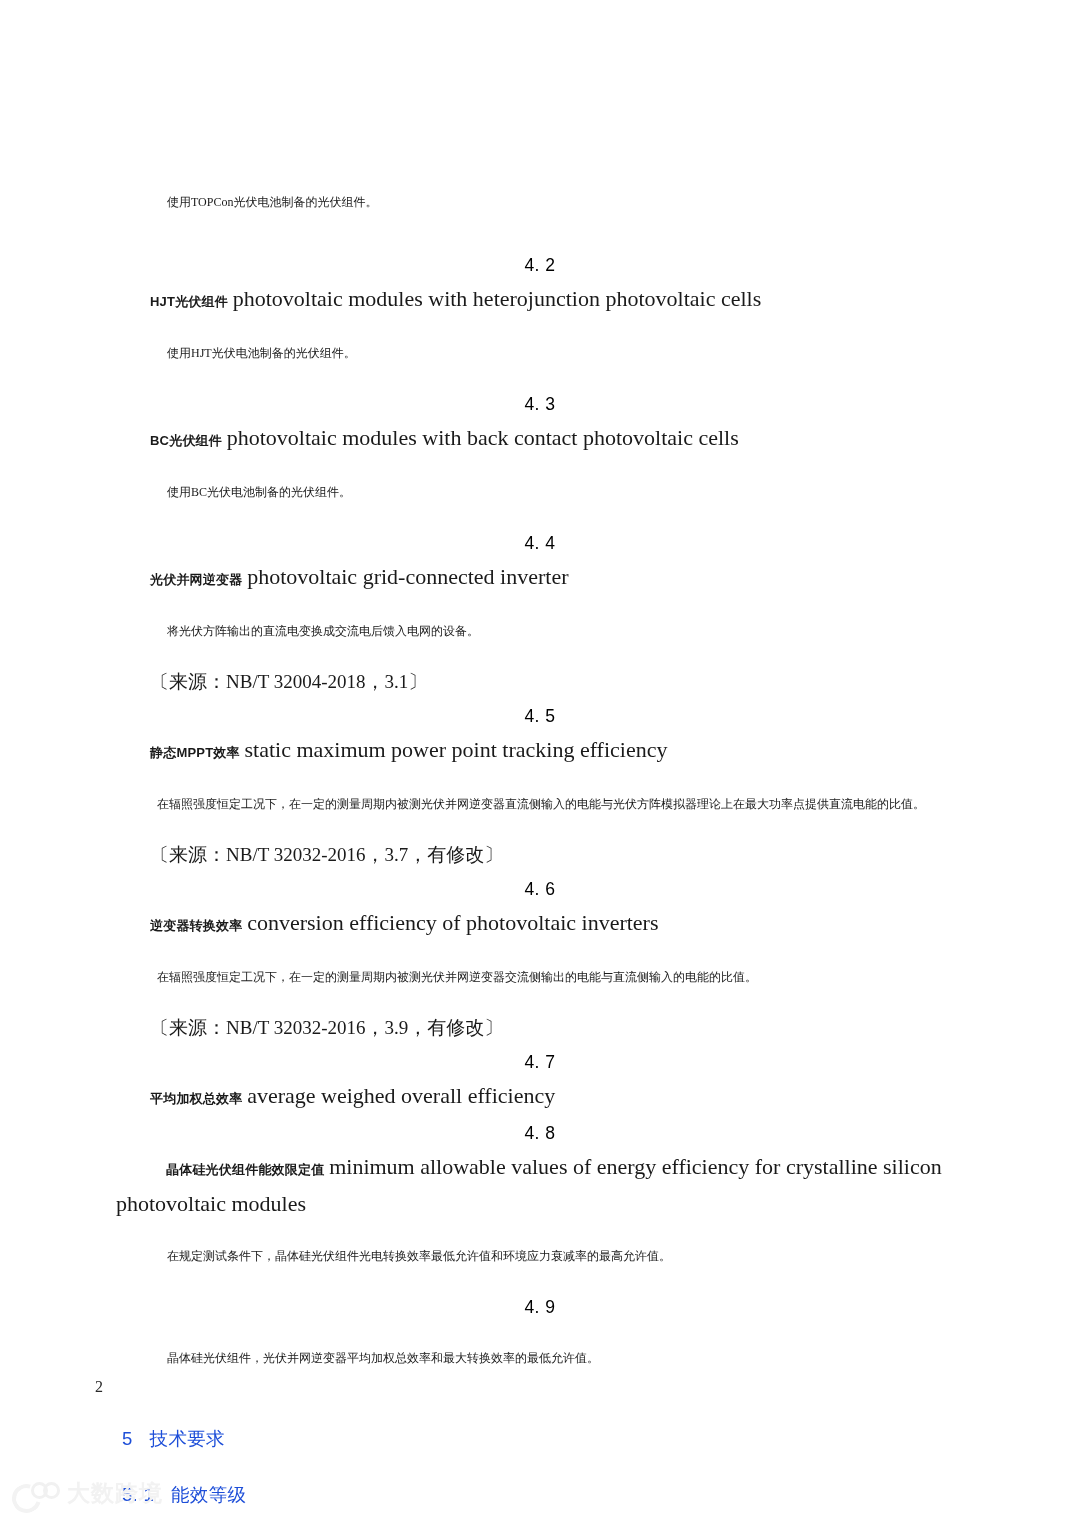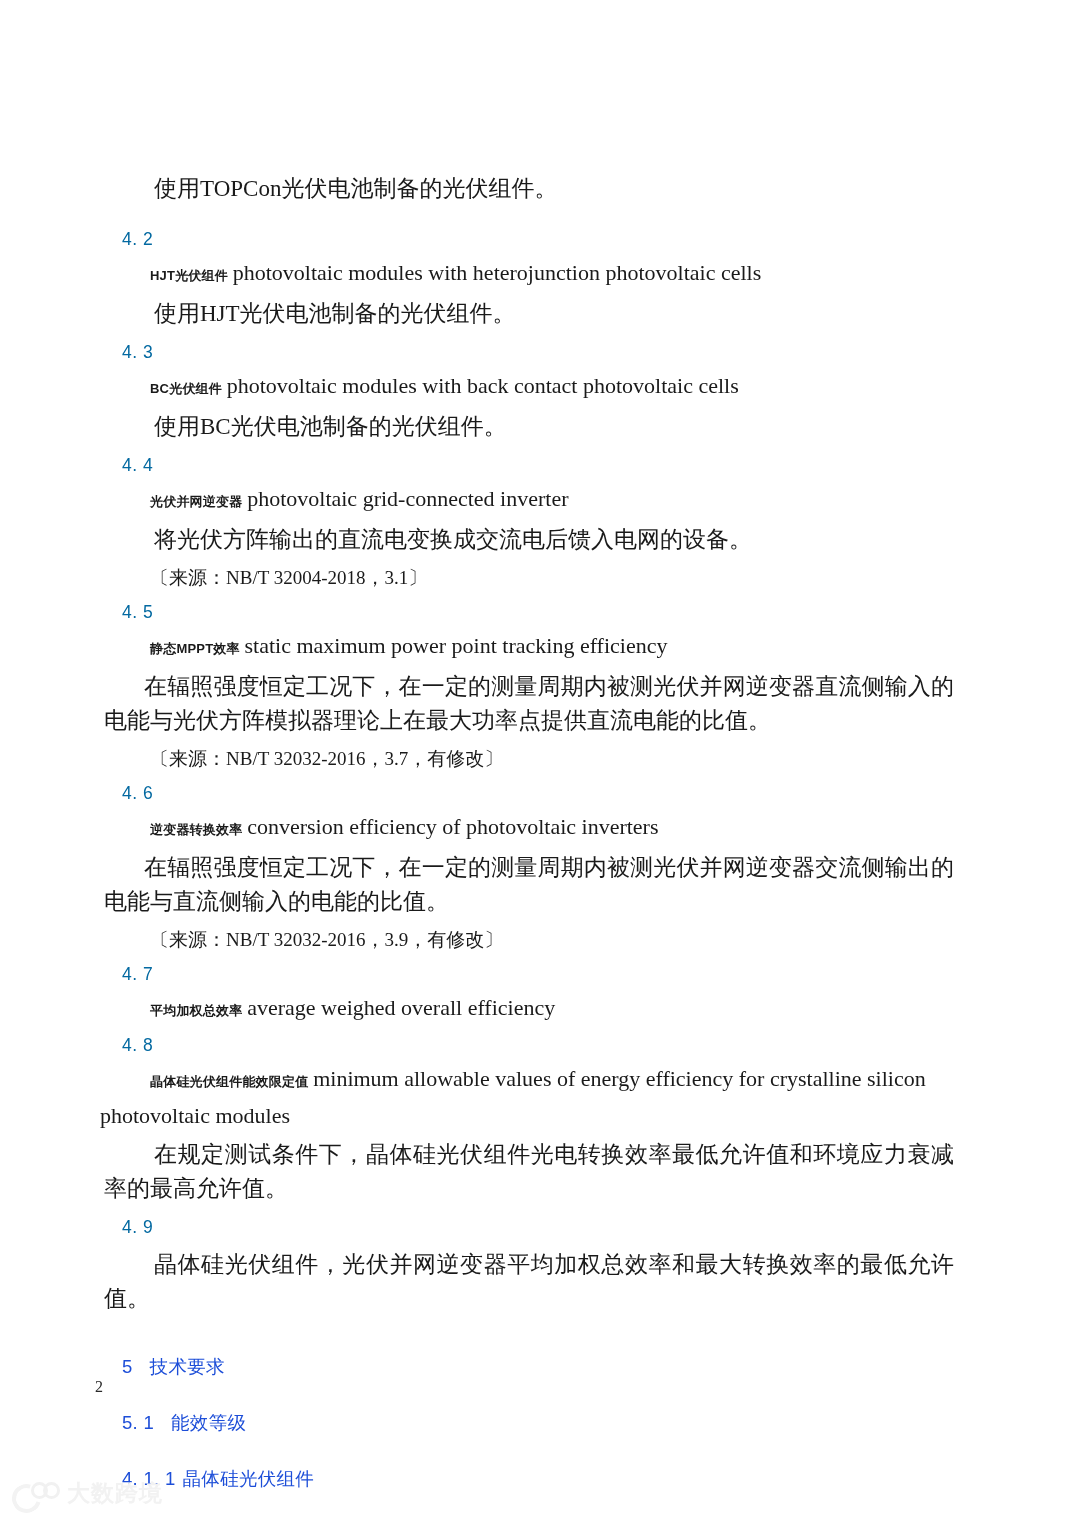--- a/index.html
+++ b/index.html
@@ -52,11 +52,11 @@
   
   .def {
     line-height:34px;
-    font-size:23px;
+    font-size:12px;
     text-align:justify;
     text-justify:inter-character;
     text-indent:40px;
-    margin:4px;
+    margin:17px;
   }
   .def.indent-more { text-indent:50px; }
 

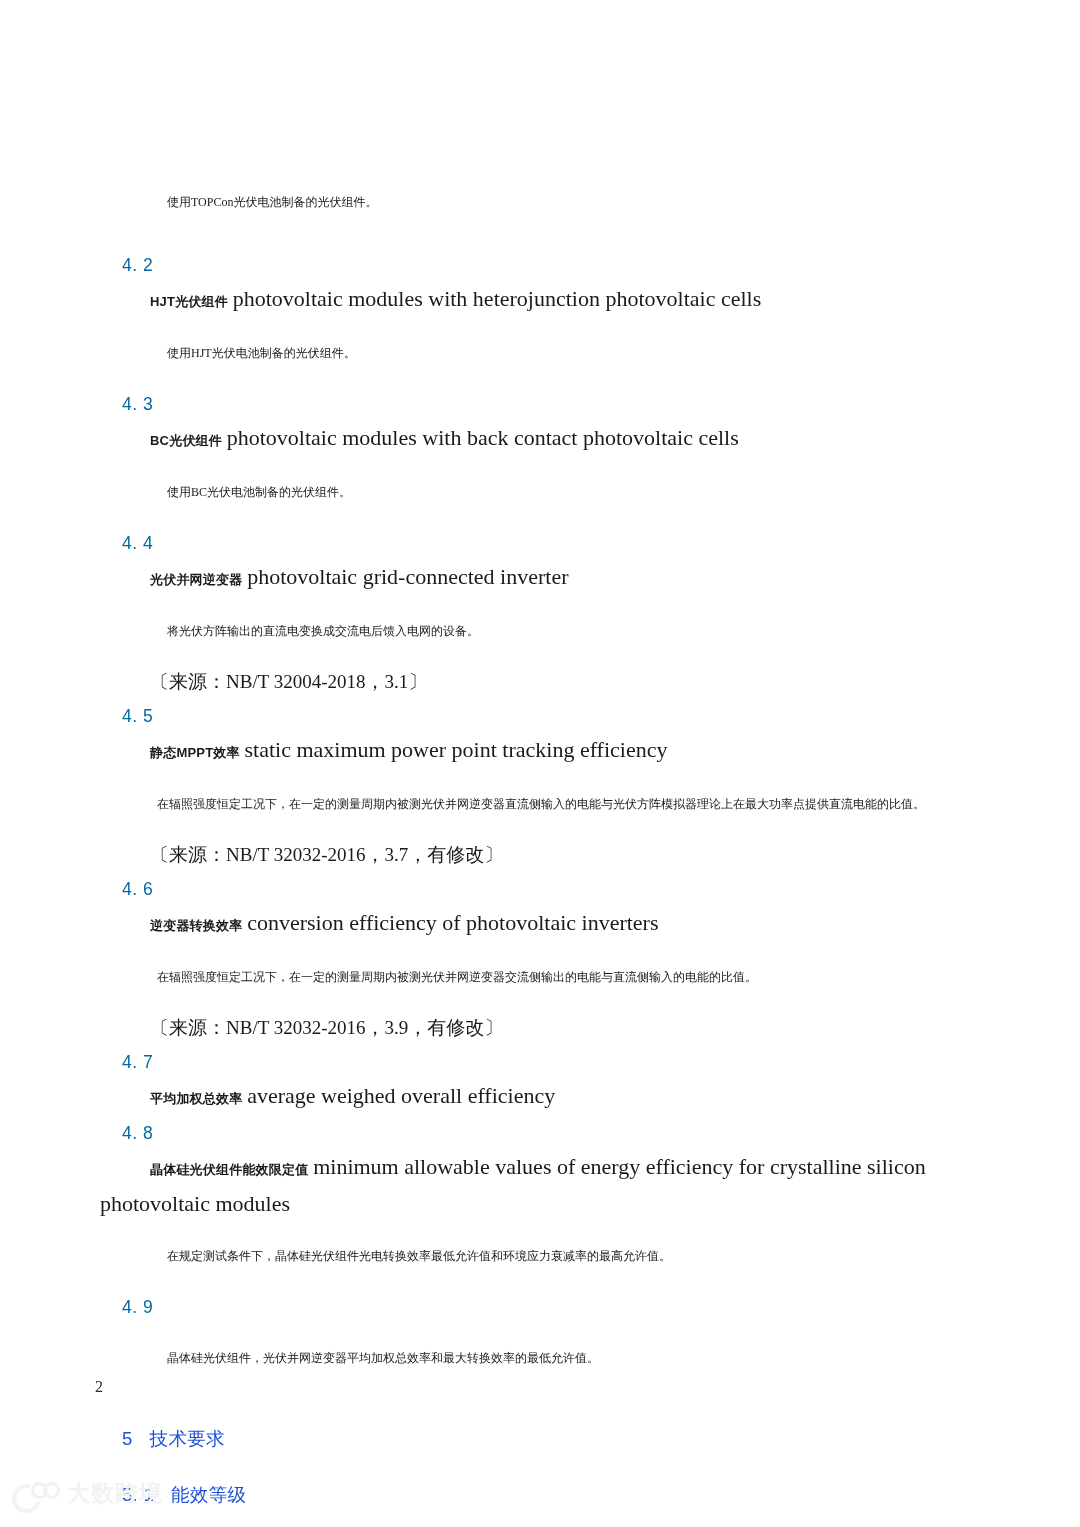--- a/index.html
+++ b/index.html
@@ -23,7 +23,8 @@
     line-height:34px;
     margin-left:22px;
     letter-spacing:0.5px;
-    color:#0369a1;
+    color:#000000;
+    text-align:center;
   }
 
   

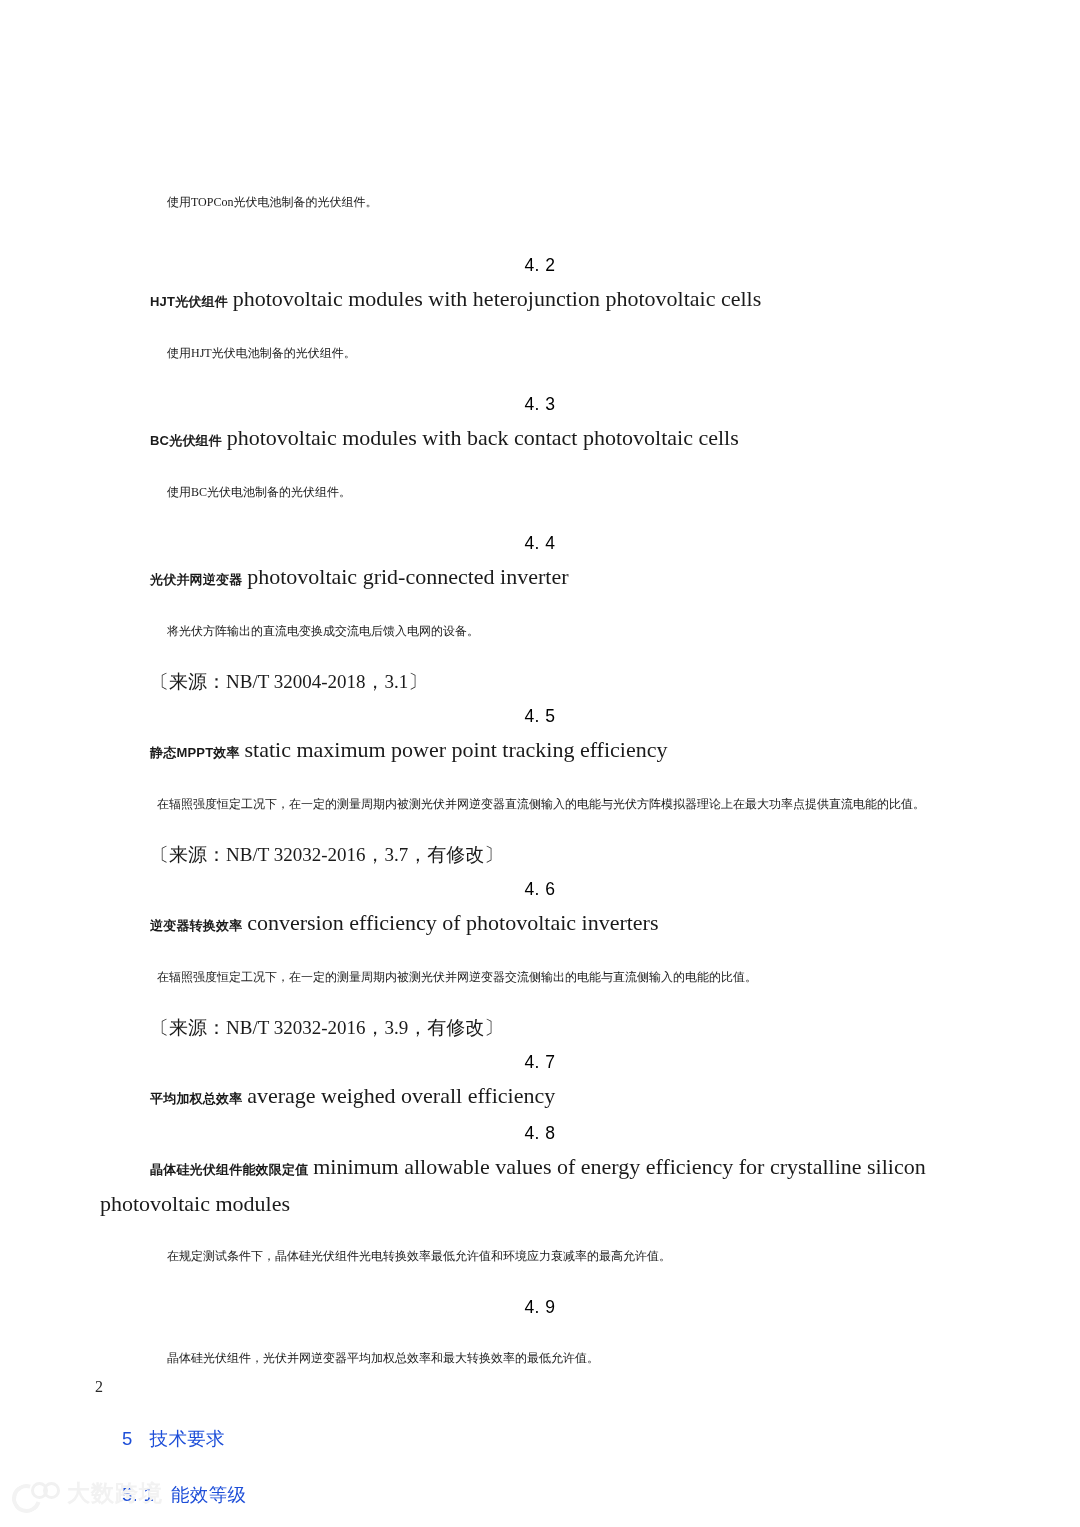--- a/index.html
+++ b/index.html
@@ -35,7 +35,7 @@
     text-indent:0;
   }
   .term-line.wrap {
-    margin-left:0;
+    margin-left:16px;
     text-indent:50px;
   }
   .term-cn {

